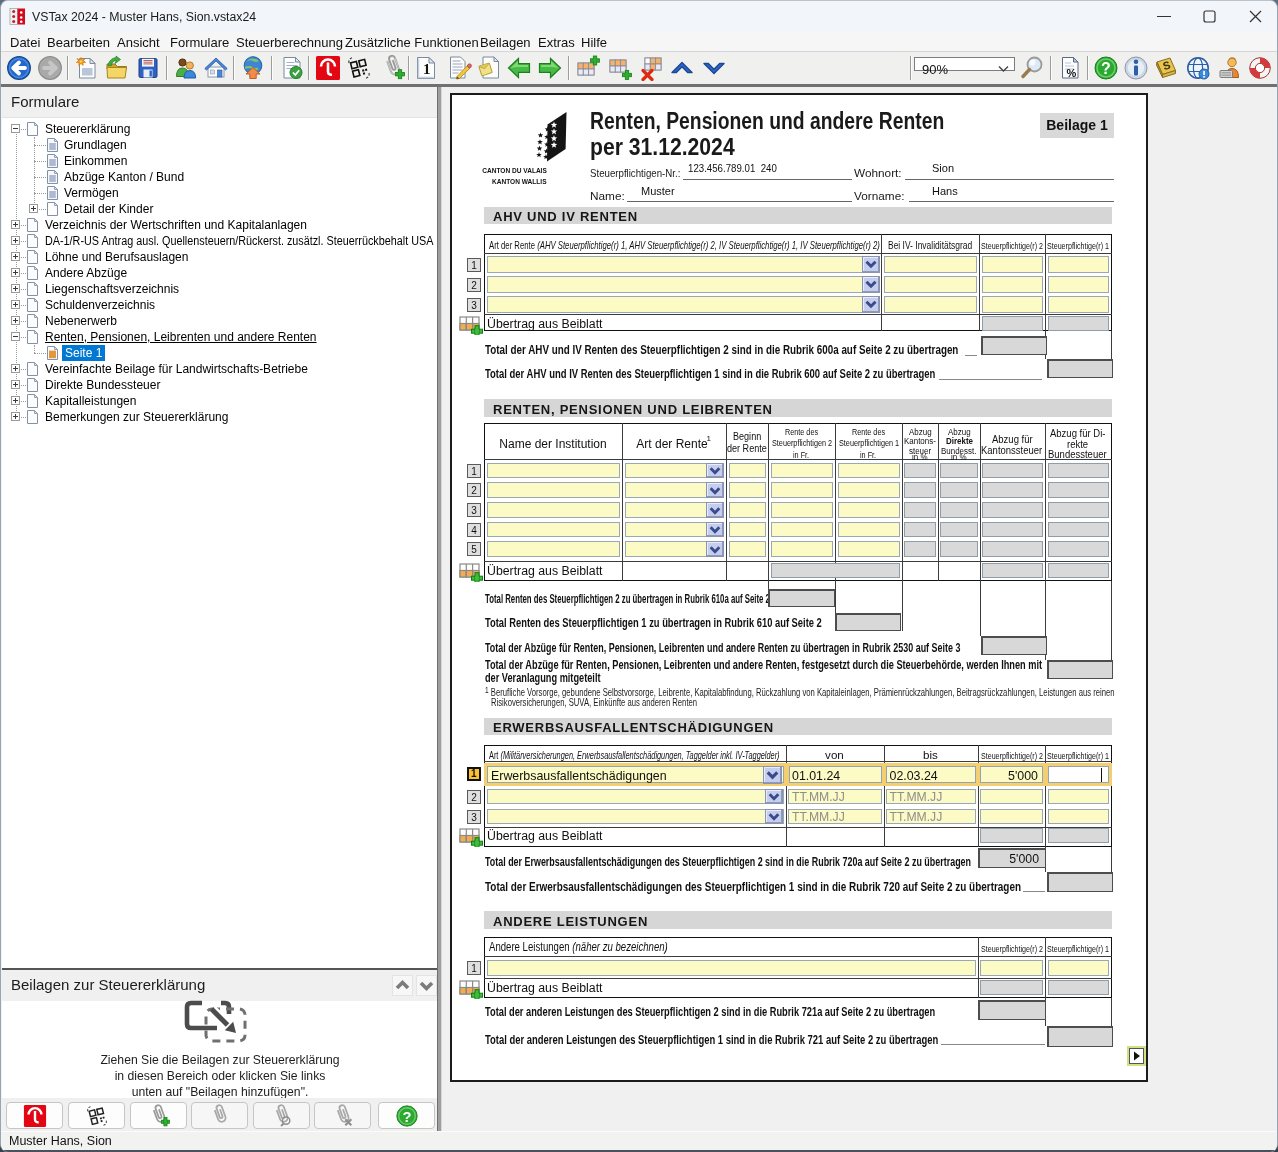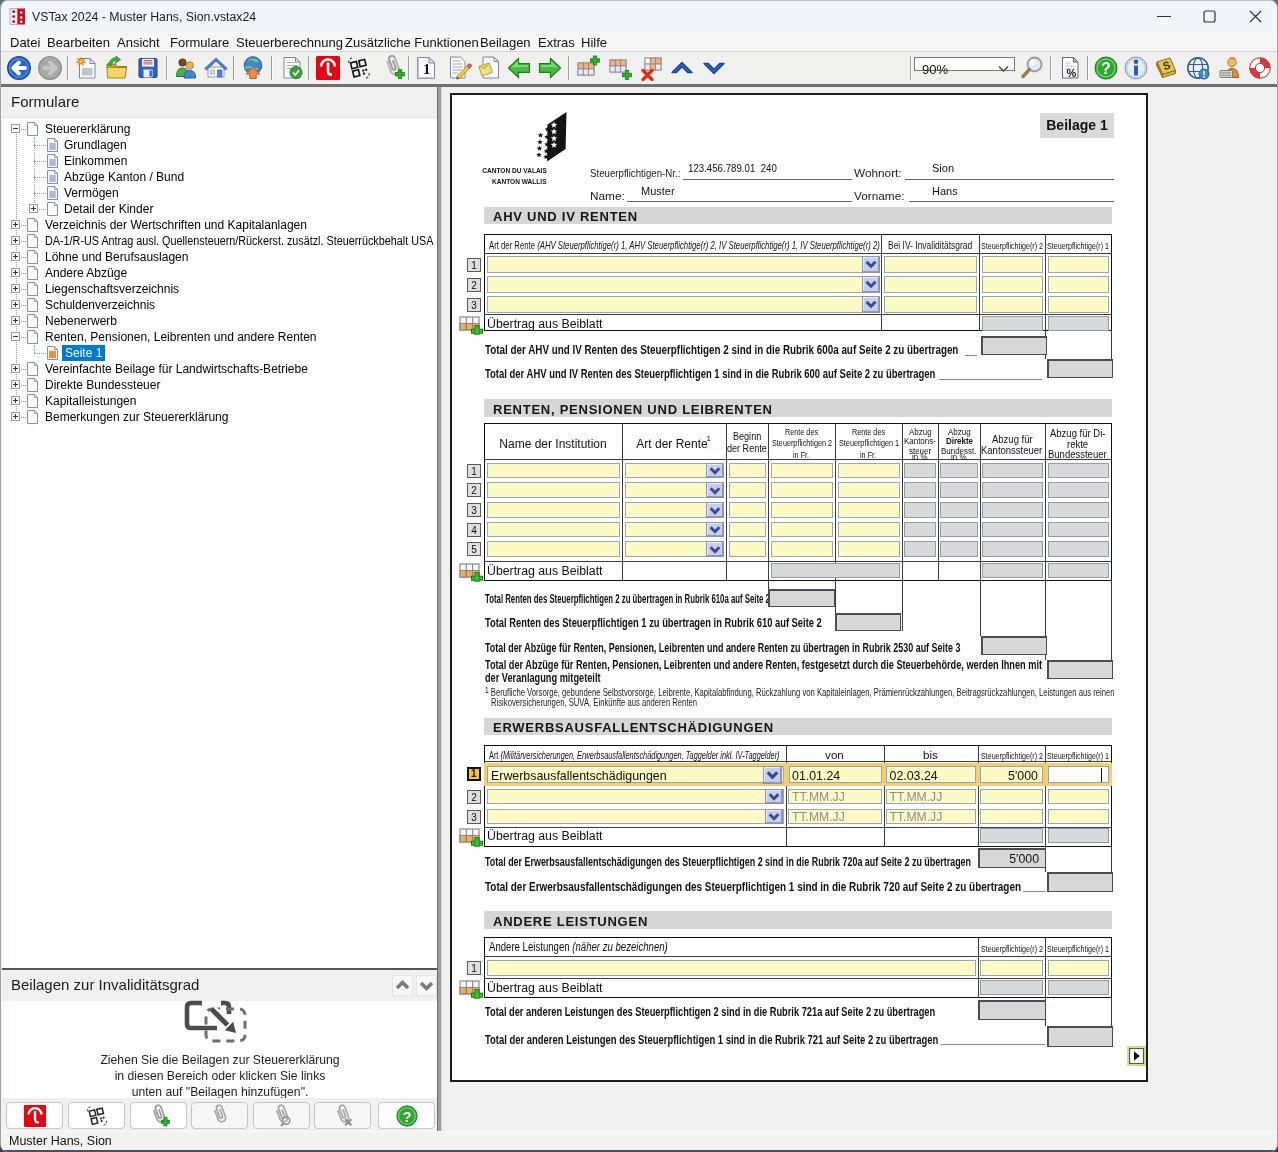--- a/index.html
+++ b/index.html
@@ -600,6 +600,7 @@
     </svg>
   <div class="abs" style="left:446px;top:165px;width:100px;text-align:right;font-size:8px;font-weight:bold;color:#111;white-space:nowrap;"><span style="display:inline-block;transform:scaleX(0.82);transform-origin:100% 50%;">CANTON DU VALAIS</span></div>
     <div class="abs" style="left:446px;top:176px;width:100px;text-align:right;font-size:8px;font-weight:bold;color:#111;white-space:nowrap;"><span style="display:inline-block;transform:scaleX(0.82);transform-origin:100% 50%;">KANTON WALLIS</span></div>
+  <div class="abs" style="left:589px;top:107px;font-size:23.5px;font-weight:bold;color:#1a1a1a;line-height:26px;white-space:nowrap;"><span class="cx" style="transform:scaleX(0.822);" id="t1a">Renten, Pensionen und andere Renten</span><br><span class="cx" style="transform:scaleX(0.90);" id="t1b">per 31.12.2024</span></div>
   <div class="abs" style="left:1039px;top:112px;width:74px;height:25px;background:#d9d9d9;">
       <div style="position:absolute;left:0;top:4px;width:74px;text-align:center;font-size:14px;font-weight:bold;color:#111;">Beilage 1</div>
     </div>

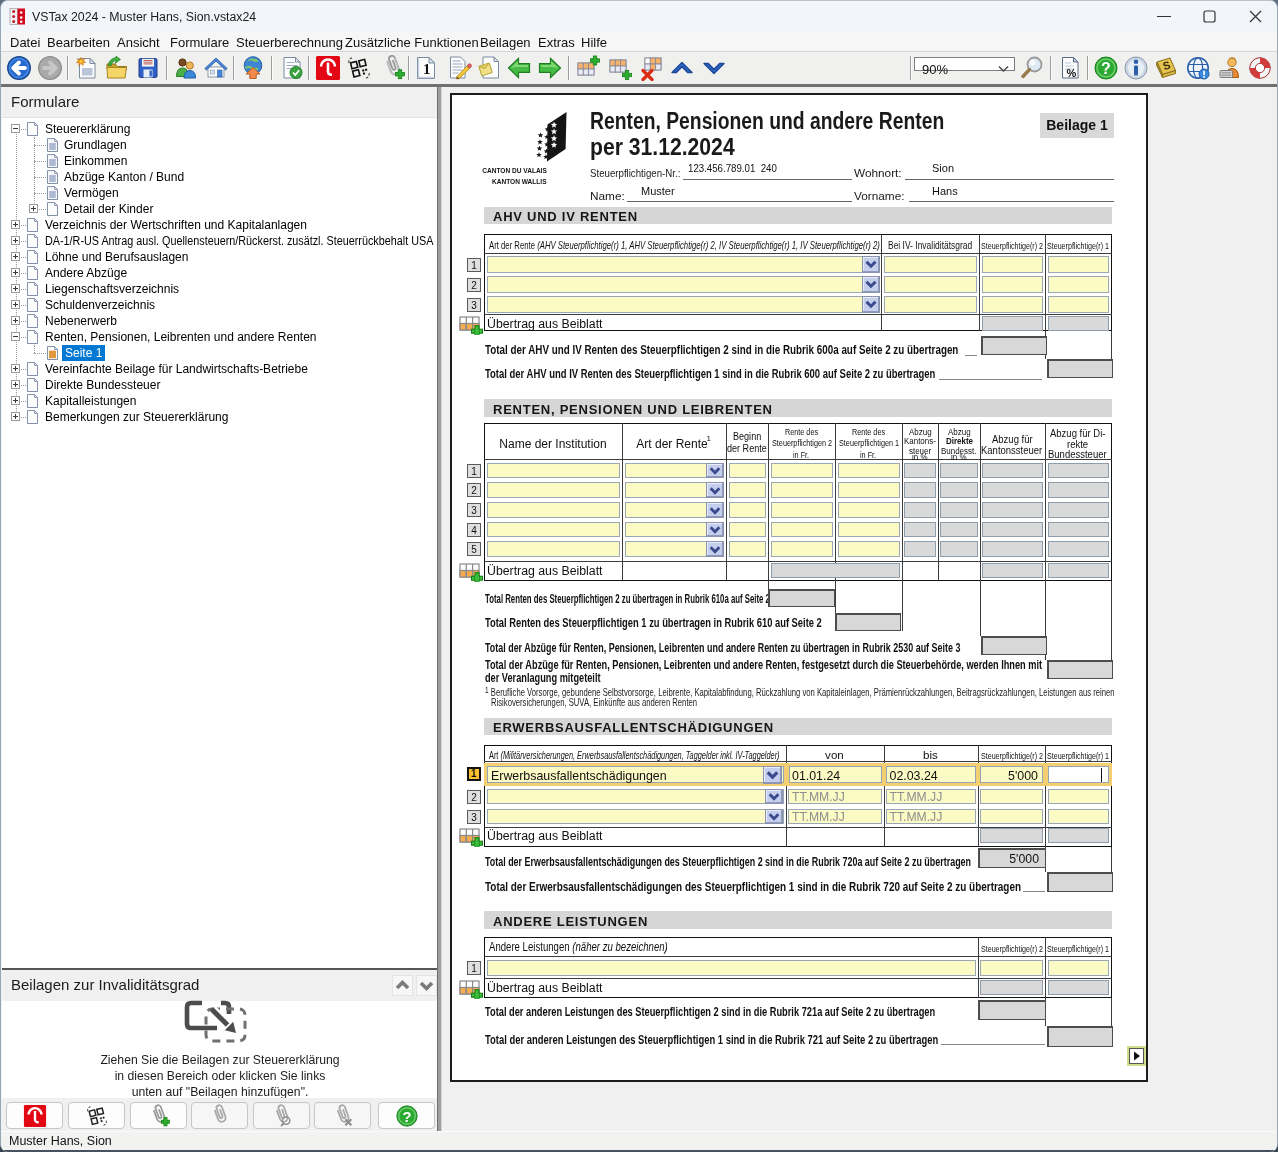--- a/index.html
+++ b/index.html
@@ -507,7 +507,7 @@
           <path d="M0.5 0.5 H7.5 L10.5 3.5 V13.5 H0.5 Z" fill="#fdfdfd" stroke="#8291a8"></path>
           <path d="M7.5 0.5 V3.5 H10.5 Z" fill="#dde3ec" stroke="#8291a8" stroke-width="0.8"></path>
         </svg>
-    <div class="trow" style="left:43px;top:211px;">Renten, Pensionen, Leibrenten und andere Renten</div>
+    <div class="trow" style="left:43px;top:211px;text-decoration:underline;">Renten, Pensionen, Leibrenten und andere Renten</div>
     <div style="position:absolute;left:32px;top:235px;width:12px;height:1px;border-top:1px dotted #9a9a9a;"></div>
     <svg class="doc" style="left:45px;top:228px;" width="11" height="14" viewBox="0 0 11 14">
           <path d="M0.5 0.5 H7.5 L10.5 3.5 V13.5 H0.5 Z" fill="#fdfdfd" stroke="#8291a8"></path>

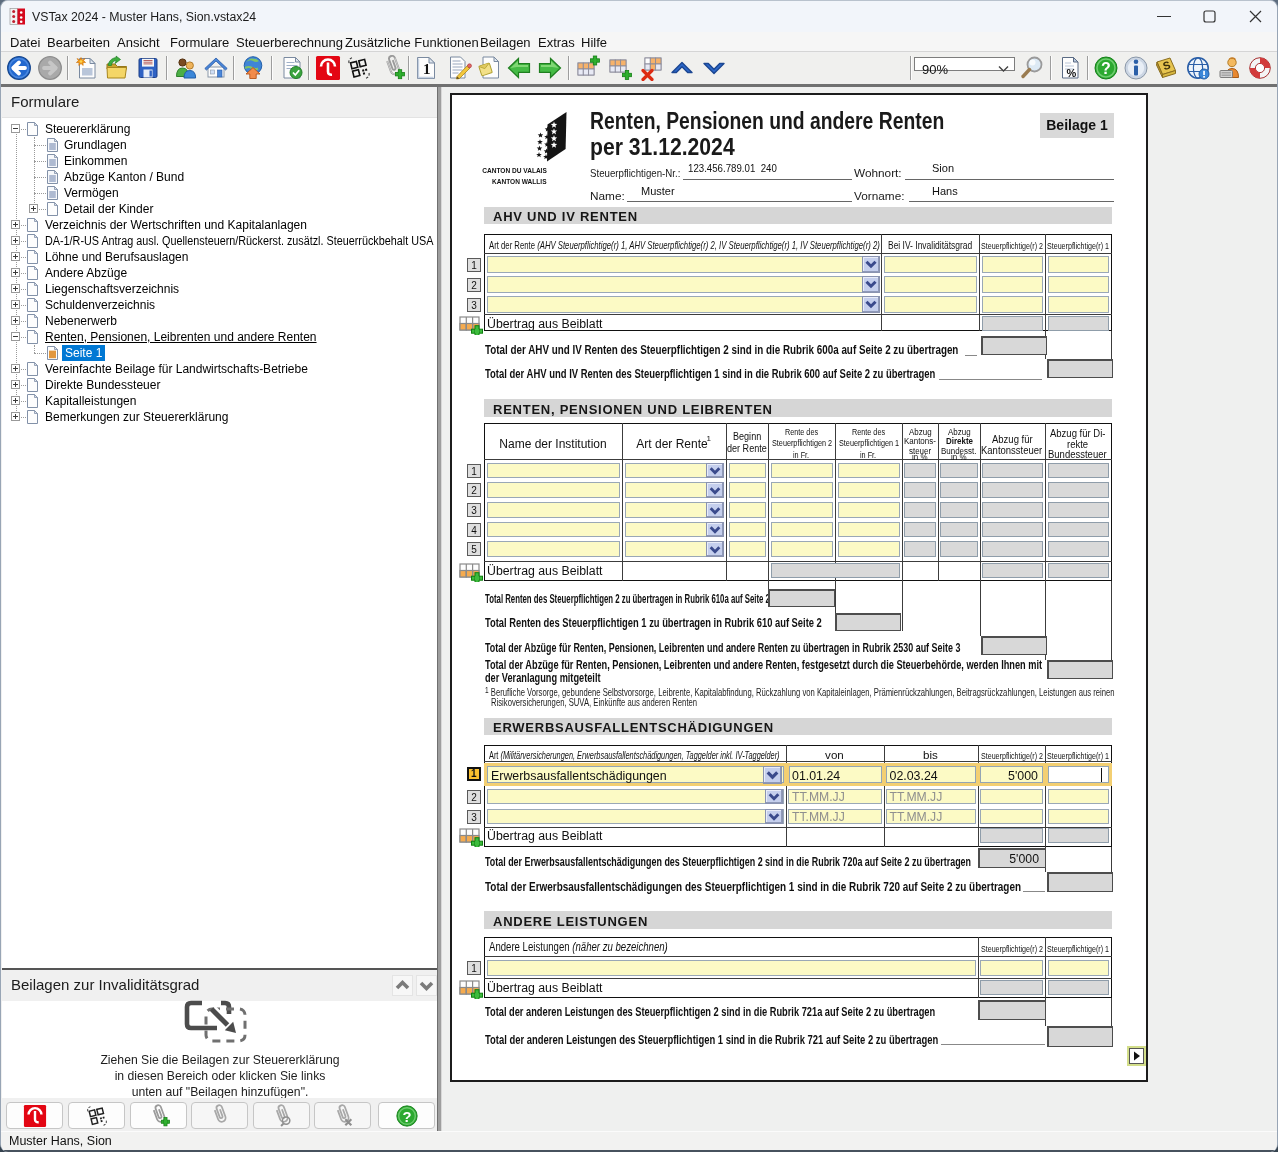--- a/index.html
+++ b/index.html
@@ -554,7 +554,7 @@
     </div>
     <div id="beilagen">
       <div style="position:absolute;left:0;top:0;width:435px;height:31px;background:#f0f0f0;">
-        <div style="position:absolute;left:9px;top:6px;font-size:15px;color:#1c1c1c;">Beilagen zur Invaliditätsgrad</div>
+        <div style="position:absolute;left:9px;top:6px;font-size:15px;color:#1c1c1c;">Beilagen zur Steuererklärung</div>
         <div style="position:absolute;left:390px;top:5px;width:21px;height:21px;background:#f7f7f7;border:1px solid #e4e4e4;">
           <svg width="19" height="19" viewBox="0 0 19 19">
               <path d="M4 12 L9.5 6.5 L15 12" fill="none" stroke="#7b7b7b" stroke-width="3.6"></path>

